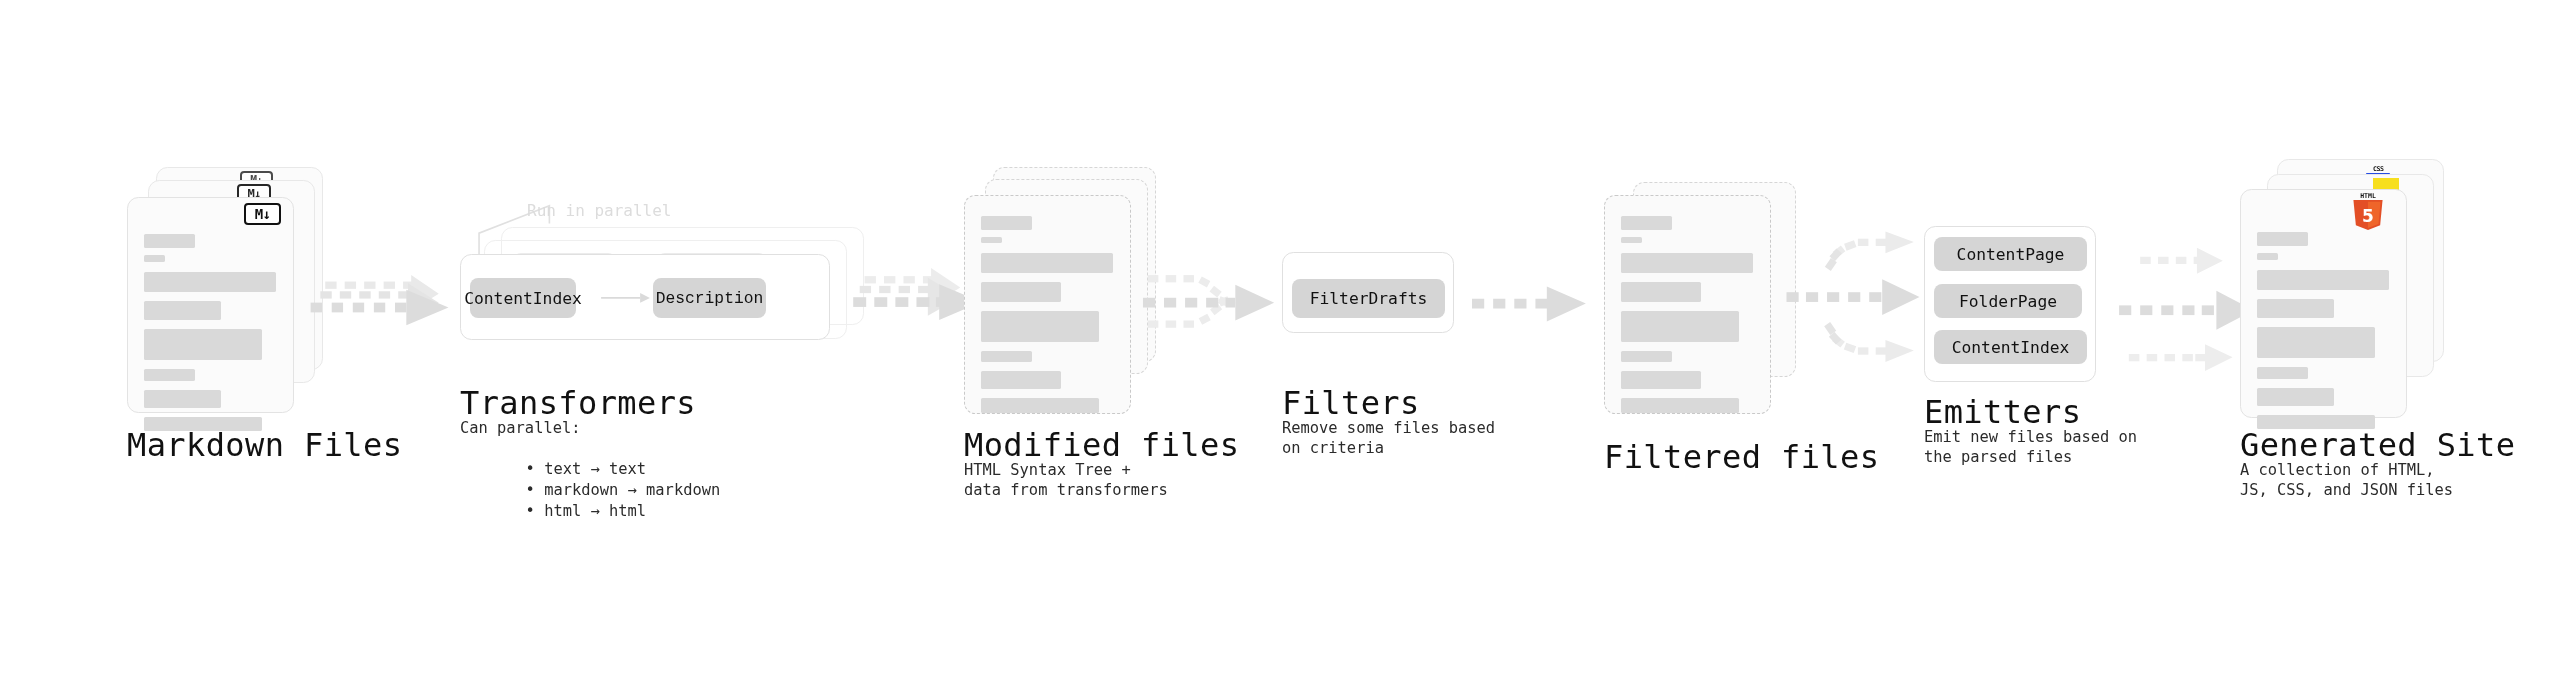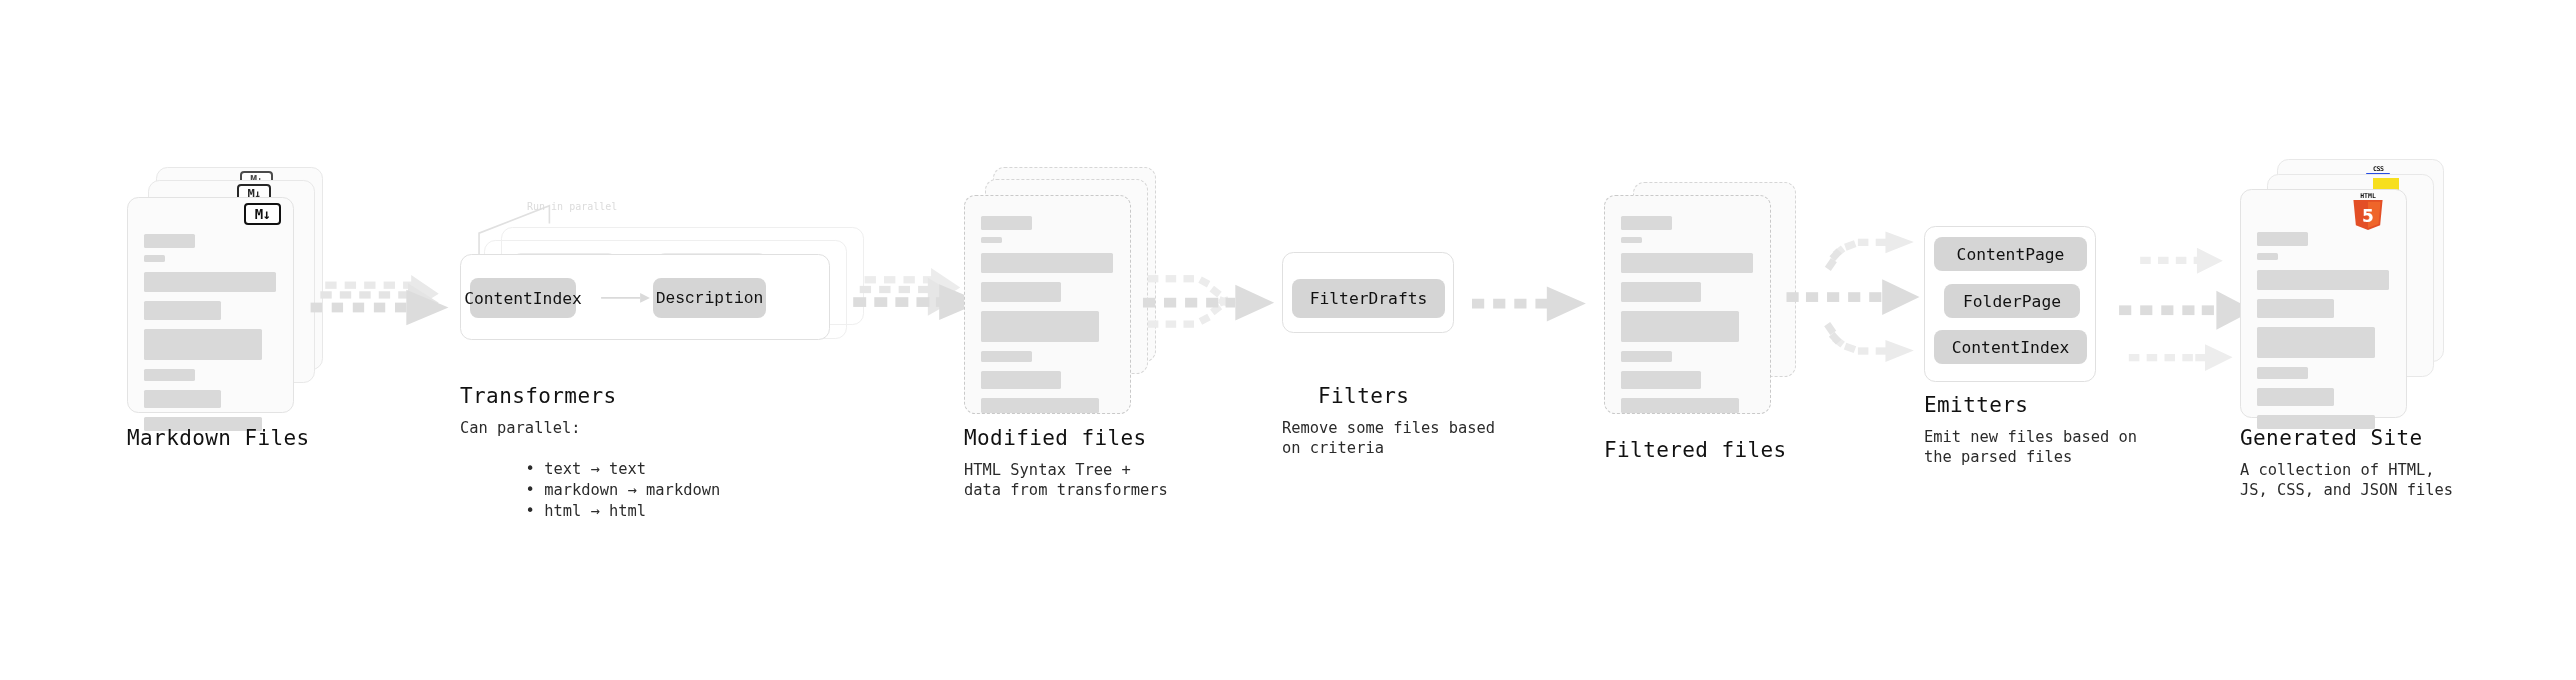--- a/index.html
+++ b/index.html
@@ -84,7 +84,7 @@
   .html5{position:absolute;}
 
   .paralabel{
-    position:absolute;font-size:10px;color:#dcdcdc;white-space:nowrap;
+    position:absolute;font-size:16px;color:#dcdcdc;white-space:nowrap;
   }
   svg{display:block;overflow:visible;}
 </style>

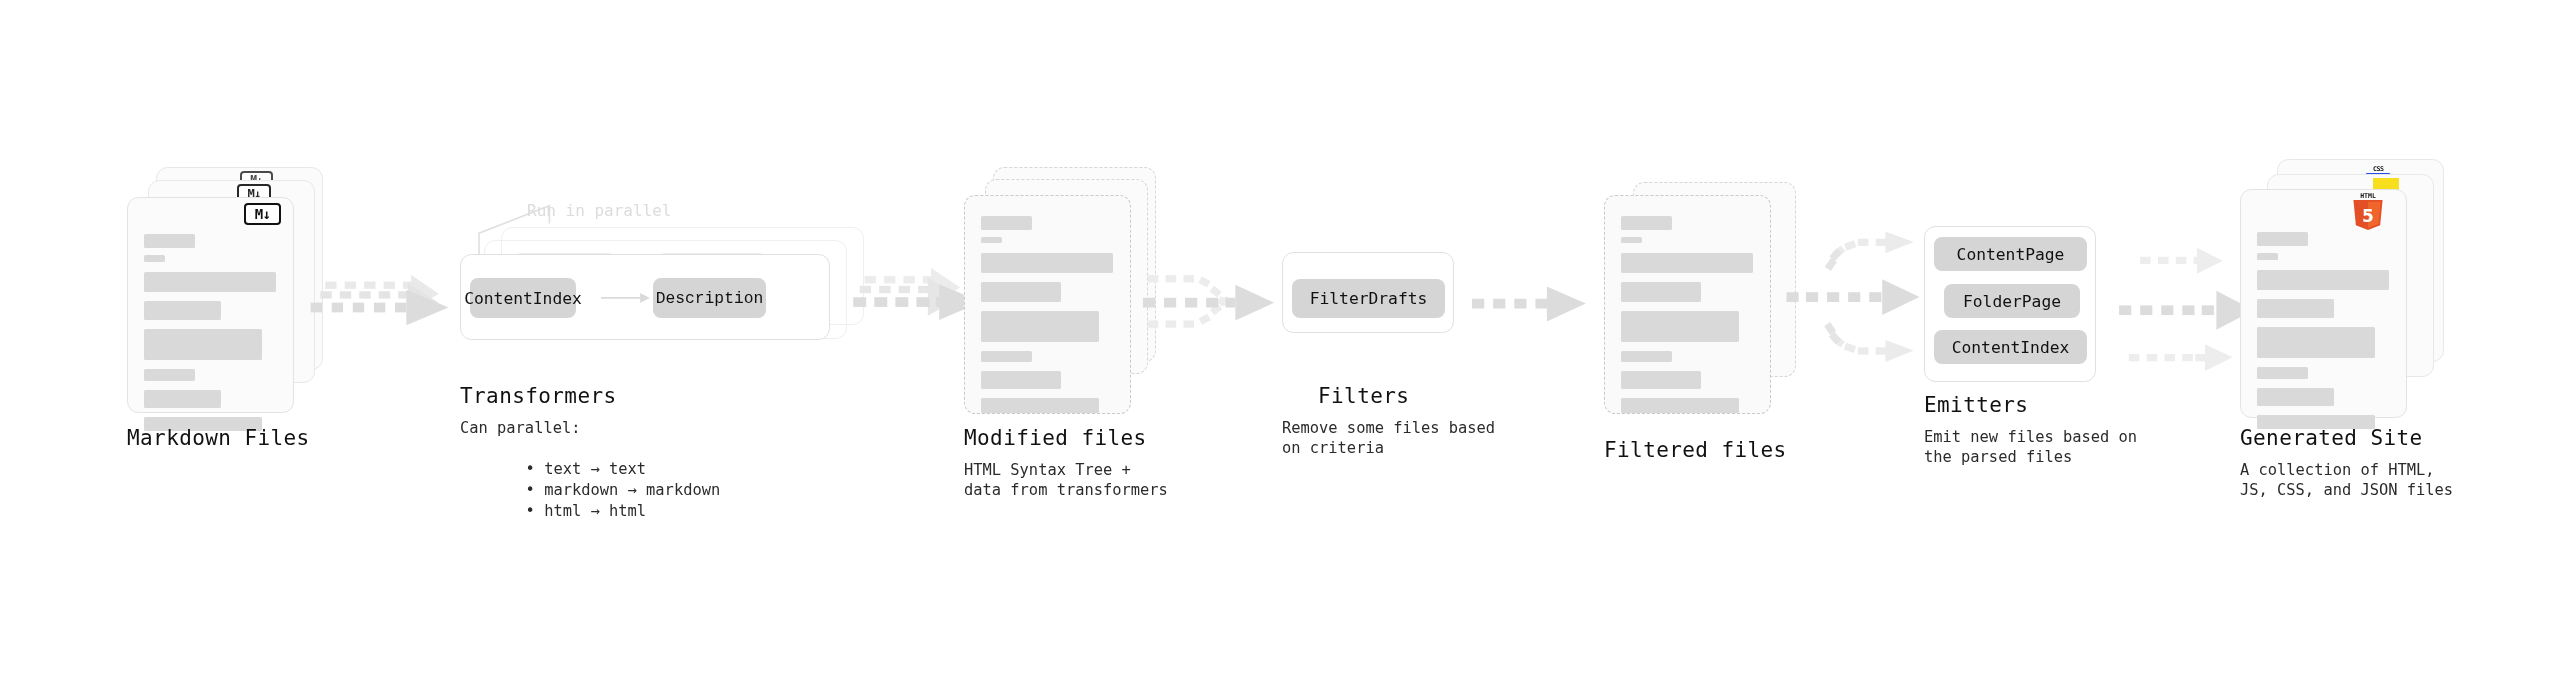--- a/index.html
+++ b/index.html
@@ -344,7 +344,7 @@
   <div>
     <div class="procbox" style="left:1924px;top:226px;width:172px;height:156px;"></div>
     <div class="pill" style="left:1934px;top:237px;width:153px;height:34px;">ContentPage</div>
-    <div class="pill" style="left:1934px;top:284px;width:136px;height:34px;margin-left:10px;">FolderPage</div>
+    <div class="pill" style="left:1934px;top:284px;width:148px;height:34px;">FolderPage</div>
     <div class="pill" style="left:1934px;top:330px;width:153px;height:34px;">ContentIndex</div>
 
     <div class="title" style="left:1924px;top:393px;">Emitters</div>

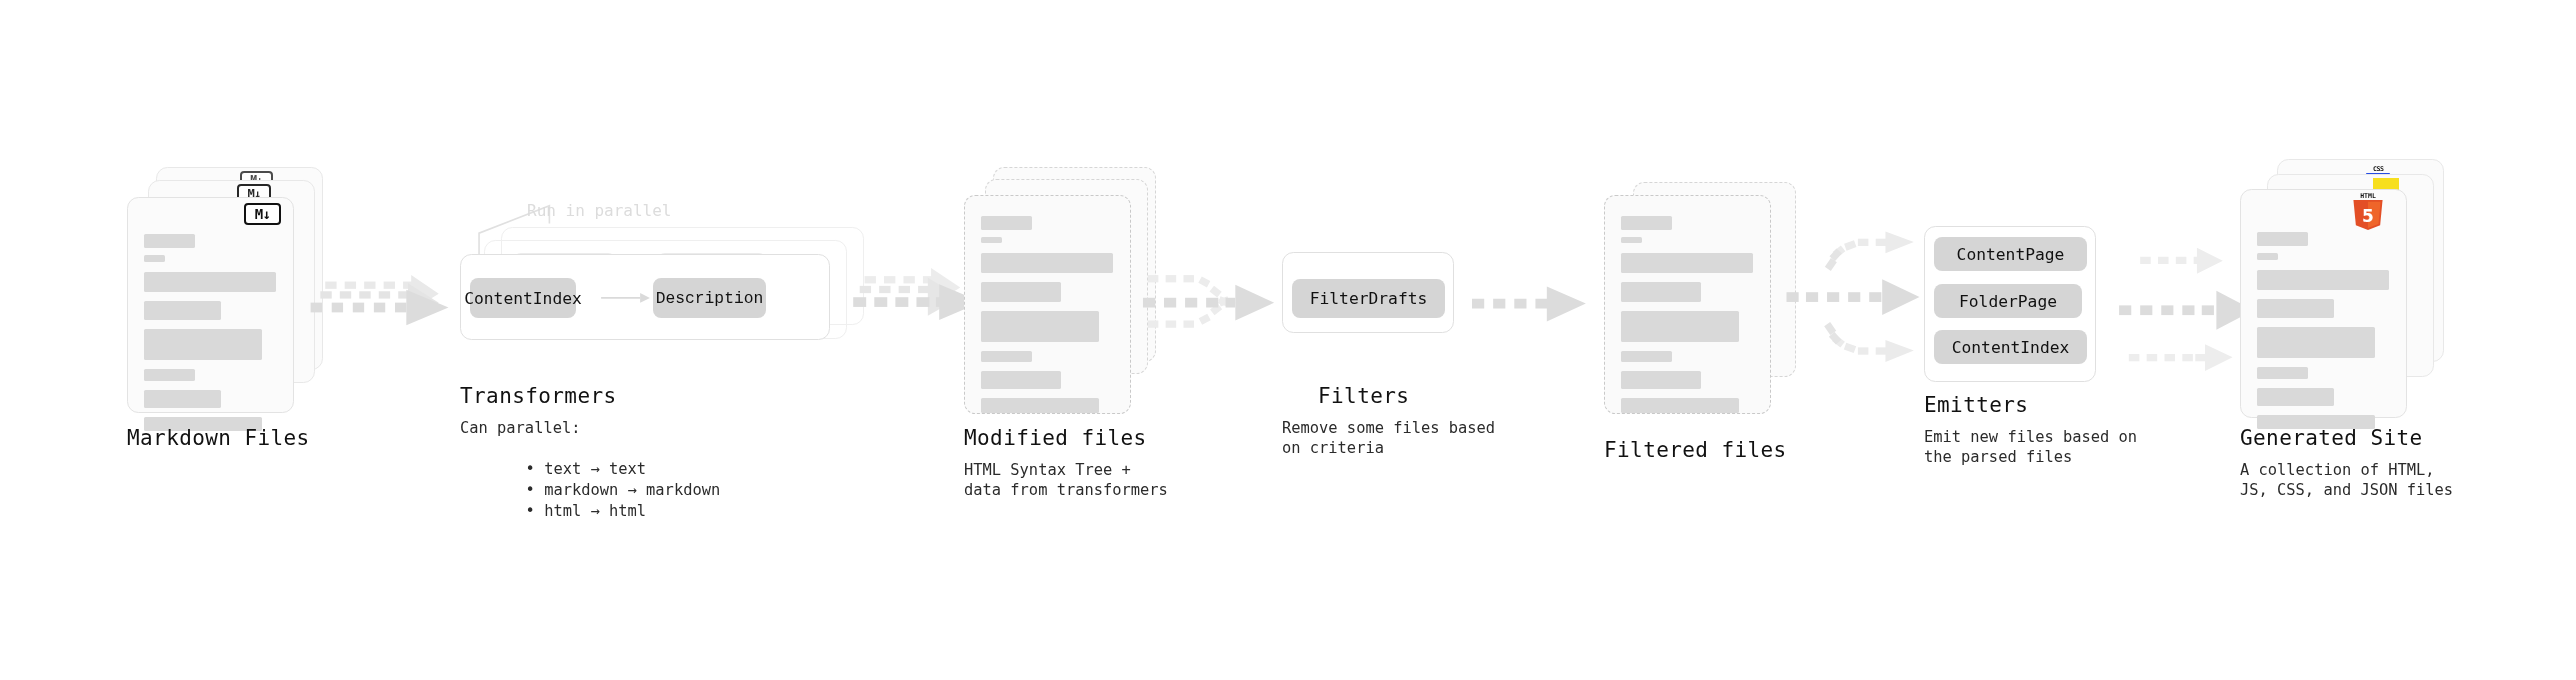--- a/index.html
+++ b/index.html
@@ -29,7 +29,7 @@
   
   .title{
     position:absolute;
-    font-size:21px;
+    font-size:32px;
     letter-spacing:0.4px;
     color:#111111;
     white-space:nowrap;

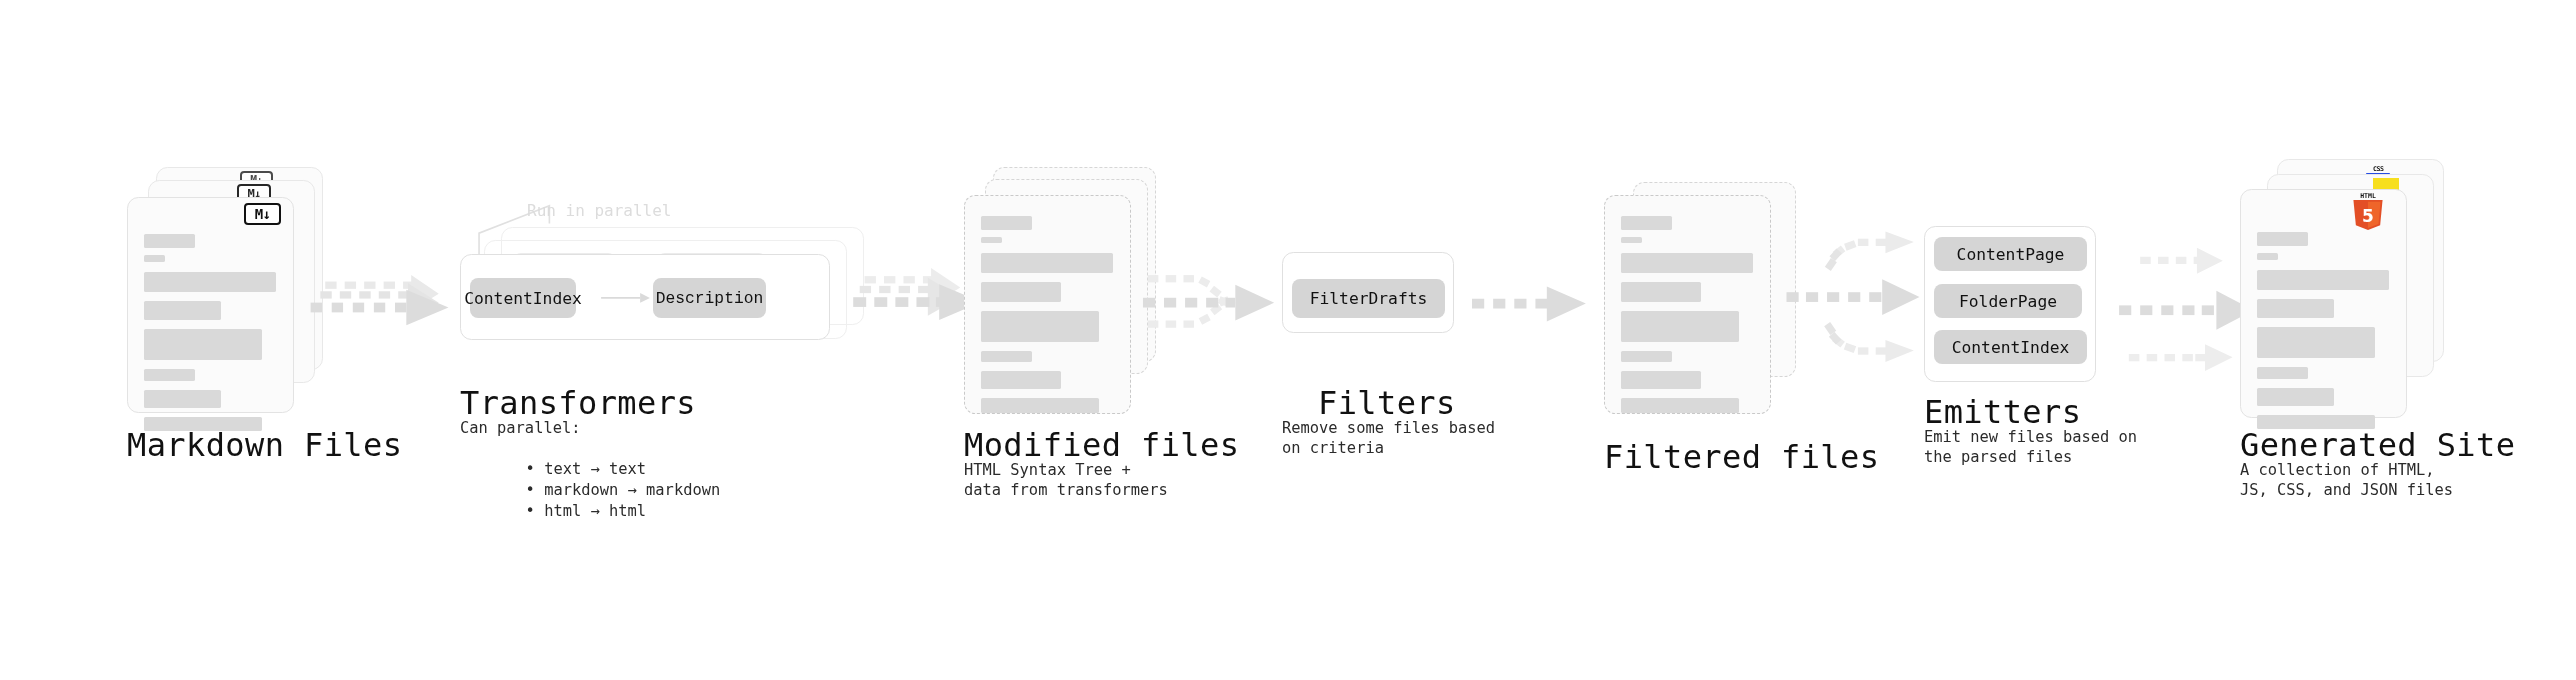--- a/index.html
+++ b/index.html
@@ -273,7 +273,7 @@
     <div class="procbox" style="left:1282px;top:252px;width:172px;height:81px;"></div>
     <div class="pill" style="left:1292px;top:279px;width:153px;height:39px;">FilterDrafts</div>
 
-    <div class="title" style="left:1282px;top:384px;margin-left:36px;">Filters</div>
+    <div class="title" style="left:1282px;top:384px;">Filters</div>
     <div class="sub" style="left:1282px;top:418px;">Remove some files based
 on criteria</div>
   </div>

